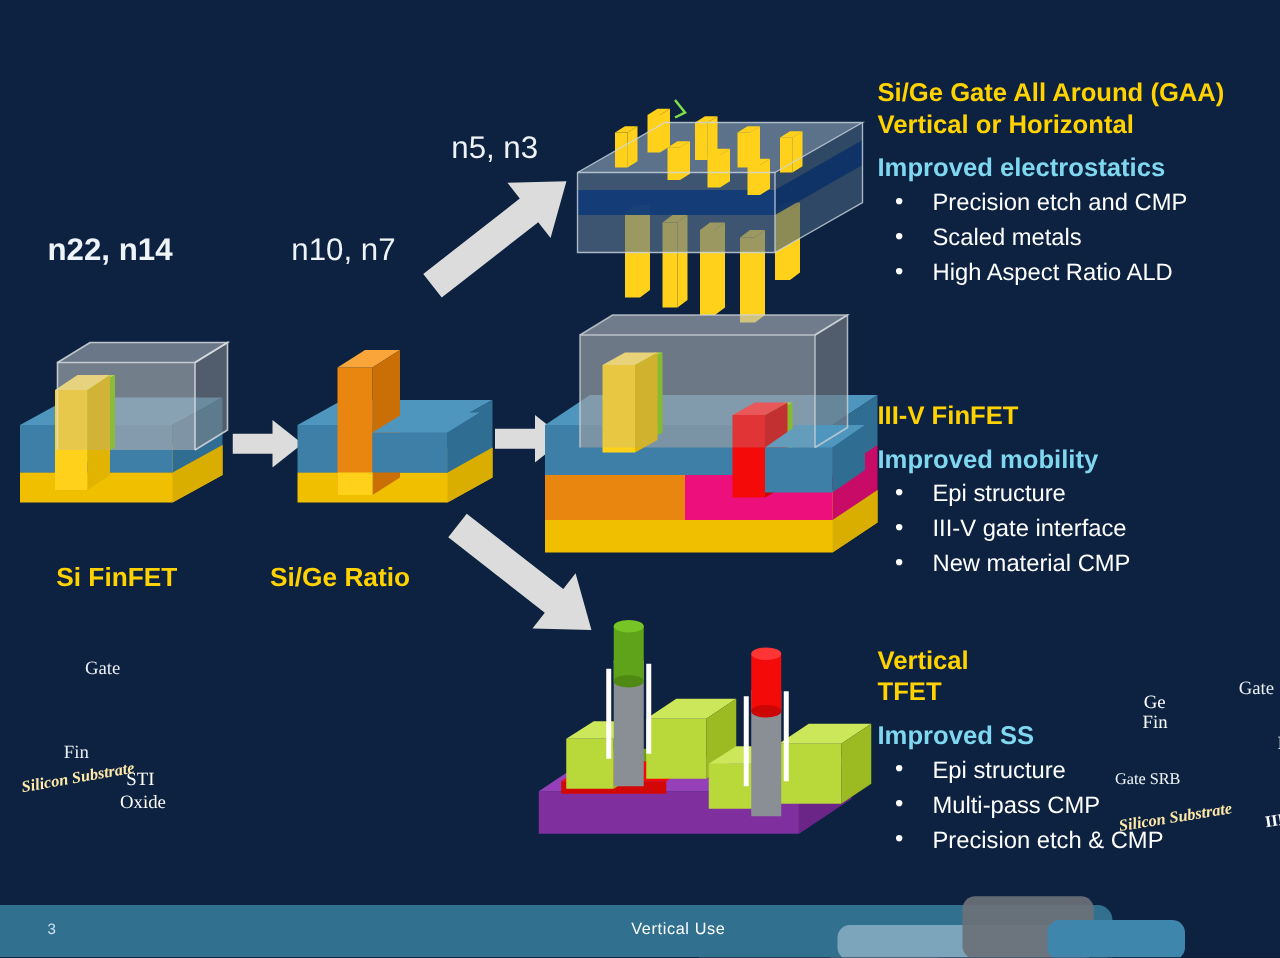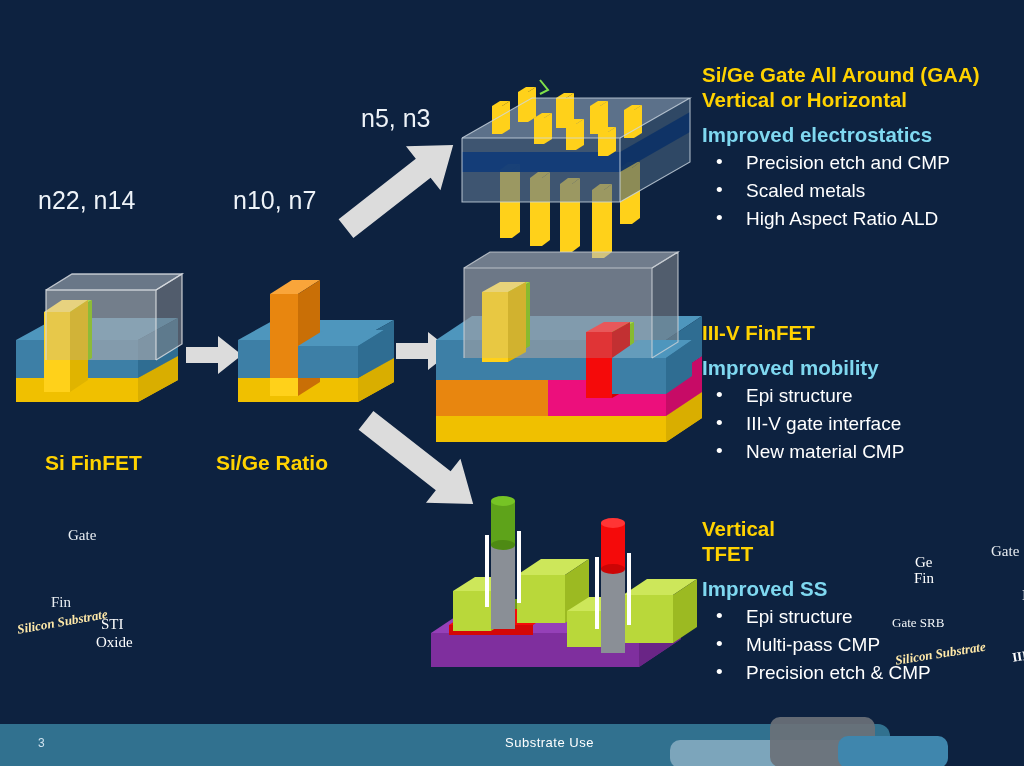--- a/index.html
+++ b/index.html
@@ -53,7 +53,7 @@
 <div id="slide">
 
 
-  <div class="nodelbl" style="left:38px;top:186px;">n22, n14</div>
+  <div class="nodelbl" style="left:38px;top:186px;font-weight:bold;">n22, n14</div>
   <div class="nodelbl" style="left:233px;top:186px;">n10, n7</div>
   <div class="nodelbl" style="left:361px;top:104px;">n5, n3</div>
 

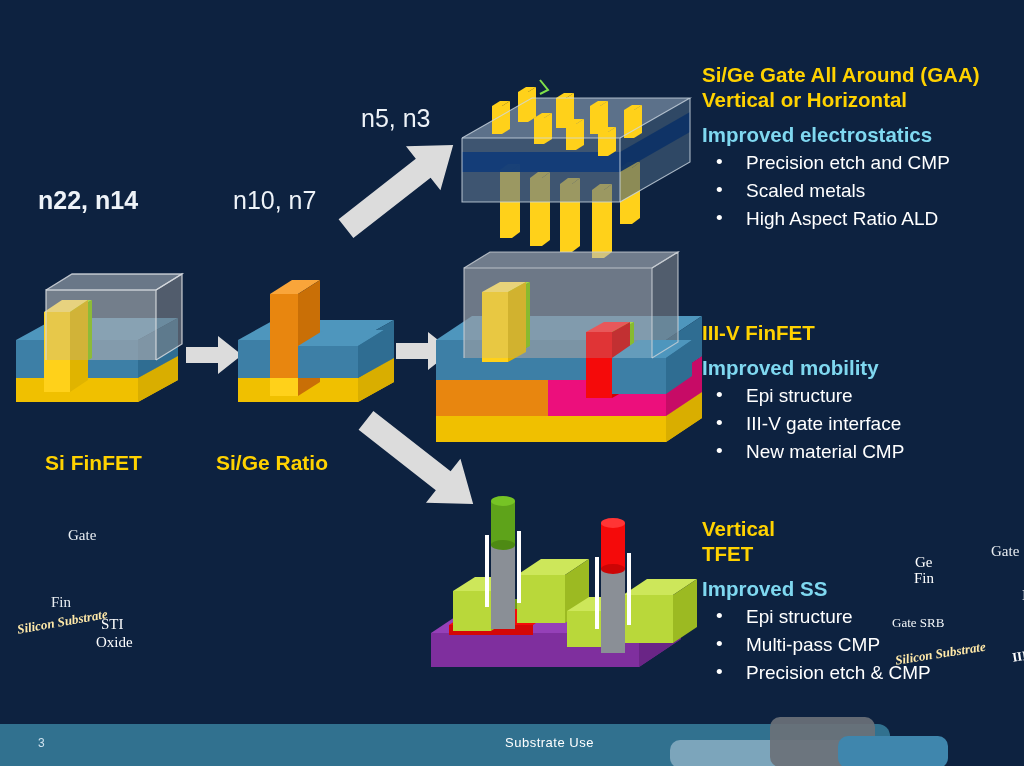--- a/index.html
+++ b/index.html
@@ -363,7 +363,7 @@
   <div class="deco" style="left:838px;top:736px;width:110px;height:32px;background:#3f86ad;"></div>
 
   <div class="footnum">3</div>
-  <div class="footuse">Substrate Use</div>
+  <div class="footuse">Vertical Use</div>
 
 
 </div>

